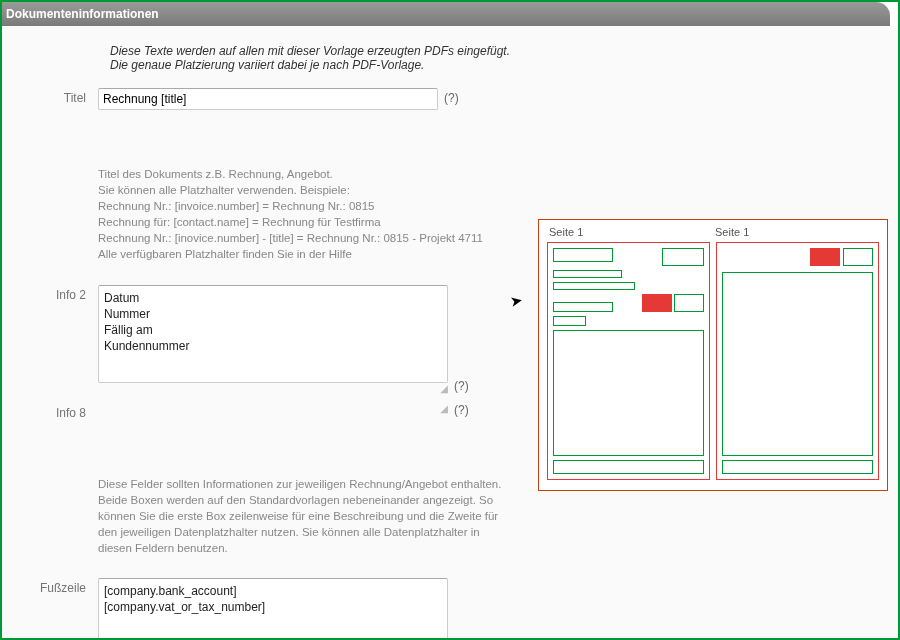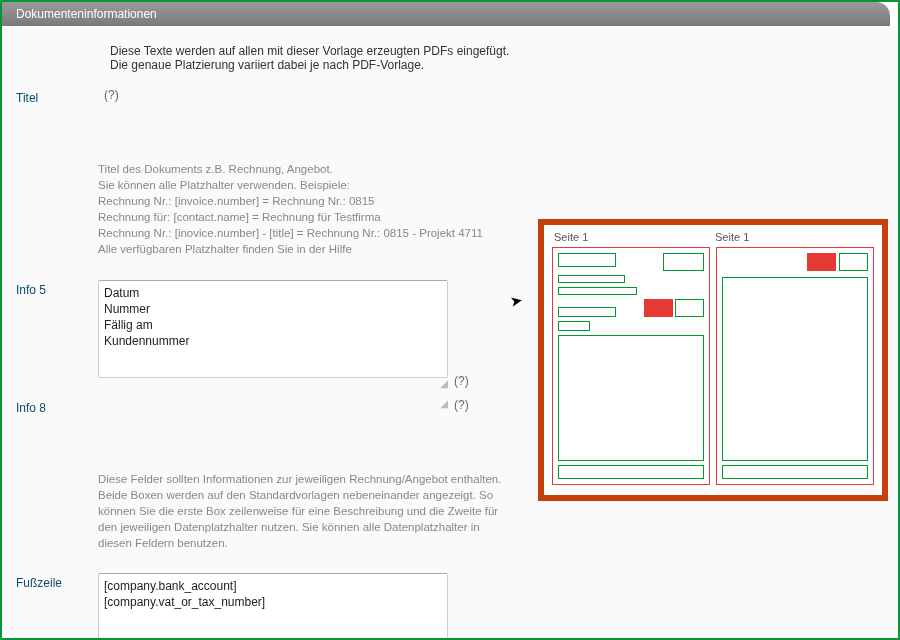--- a/index.html
+++ b/index.html
@@ -18,9 +18,9 @@
     background: #888;
     background: linear-gradient(#9a9a9a, #7a7a7a);
     color: #fff;
-    font-weight: normal;
-    font-size: 12px;
-    padding: 5px 14px;
+    font-weight: bold;
+    font-size: 12px;
+    padding: 5px 4px;
     border-top-right-radius: 14px;
     width: calc(100% - 8px);
   }

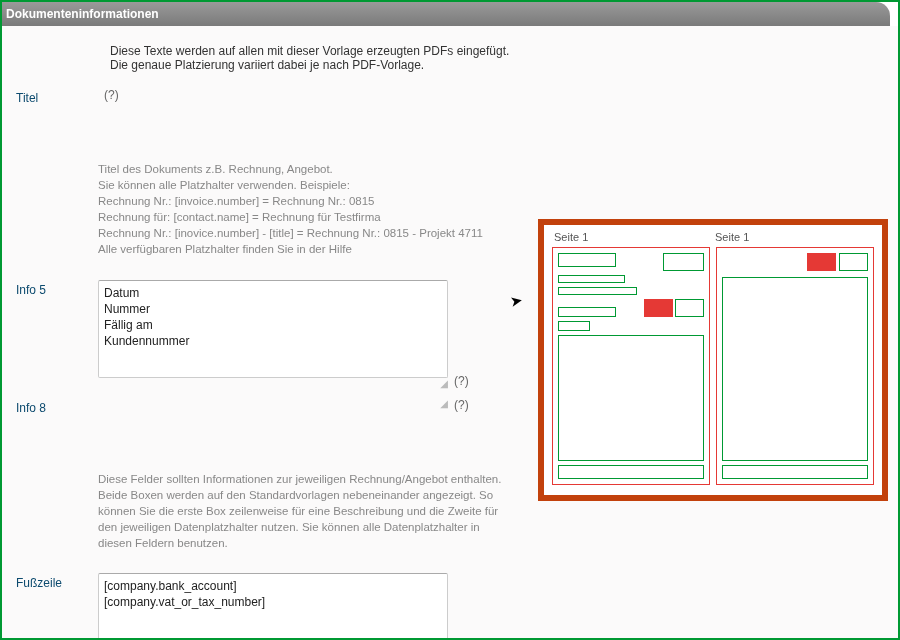--- a/index.html
+++ b/index.html
@@ -161,7 +161,7 @@
     transform: rotate(-10deg);
   }
   .form-area { padding-left: 4px; }
-  .top-intro { margin: 0 0 16px 94px; }
+  .top-intro { margin: 0 0 16px 94px; font-style: italic; }
 </style>
 </head>
 <body>

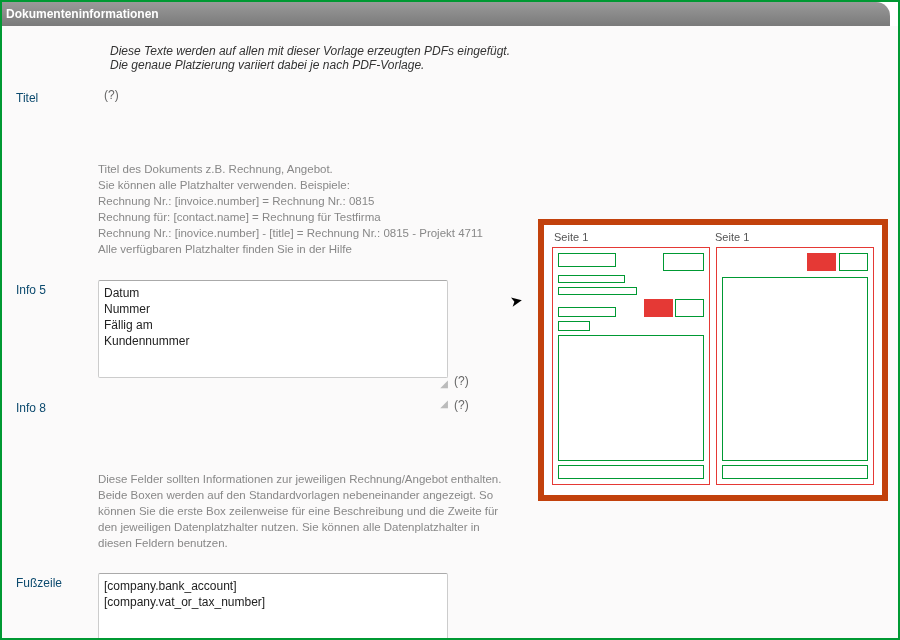--- a/index.html
+++ b/index.html
@@ -45,10 +45,10 @@
   }
   .row > .lbl {
     flex: 0 0 82px;
-    text-align: left;
+    text-align: right;
     padding-right: 12px;
     padding-top: 3px;
-    color: #0c4a6e;
+    color: #737373;
   }
   .row > .field-wrap {
     flex: 1 1 auto;

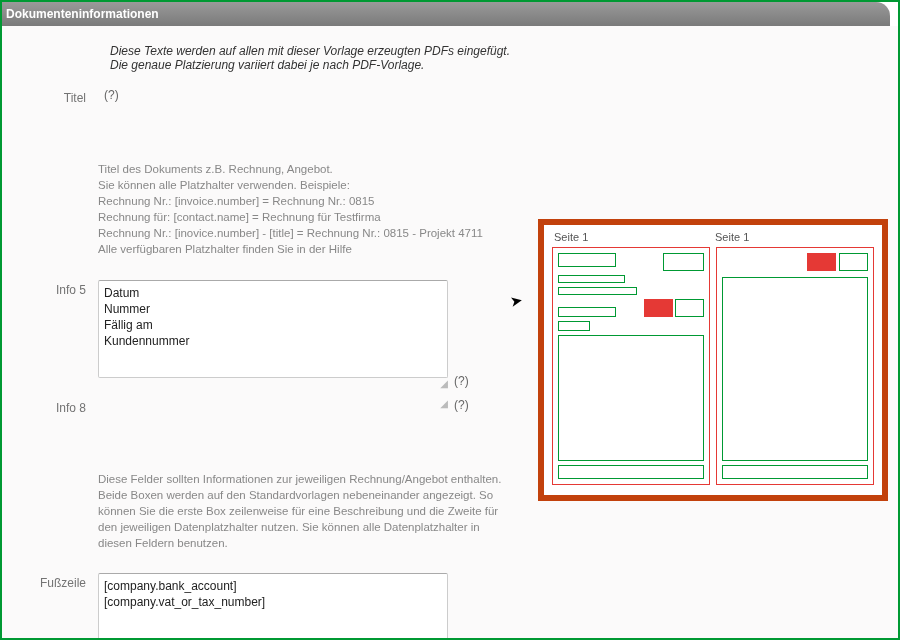--- a/index.html
+++ b/index.html
@@ -178,6 +178,7 @@
     <div class="row">
       <div class="lbl">Titel</div>
       <div class="field-wrap">
+        <input type="text" class="titel" value="Rechnung [title]" style="">
         <span class="help-q" style="align-self:center;">(?)</span>
       </div>
     </div>

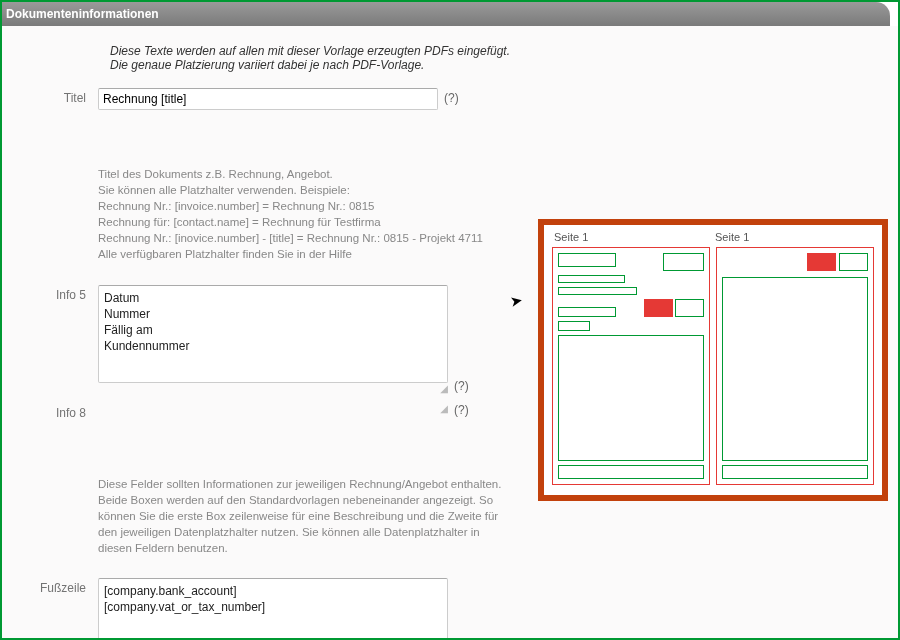--- a/index.html
+++ b/index.html
@@ -95,7 +95,7 @@
   .hint.wide { width: 405px; margin-top: 48px; }
   
   .preview-box {
-    border: 6px solid #c2410c;
+    border: 1px solid #c2410c;
     background: #fff;
     padding: 6px 8px 10px 8px;
     margin-top: 0;

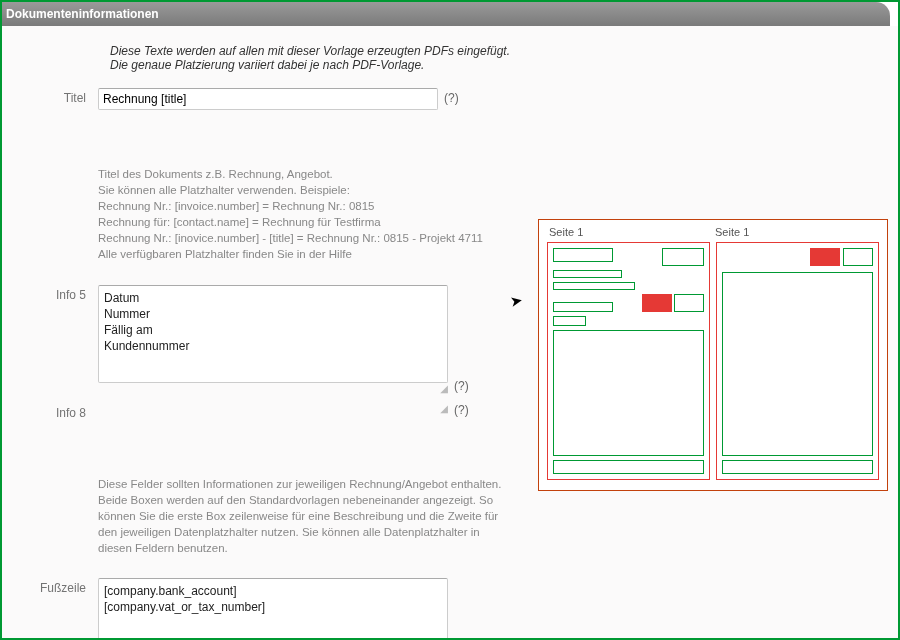--- a/index.html
+++ b/index.html
@@ -193,7 +193,7 @@
     </div>
 
     <div class="row">
-      <div class="lbl">Info 5</div>
+      <div class="lbl">Info 2</div>
       <div class="field-wrap">
         <div class="ta-stack">
           <textarea style="">Datum

